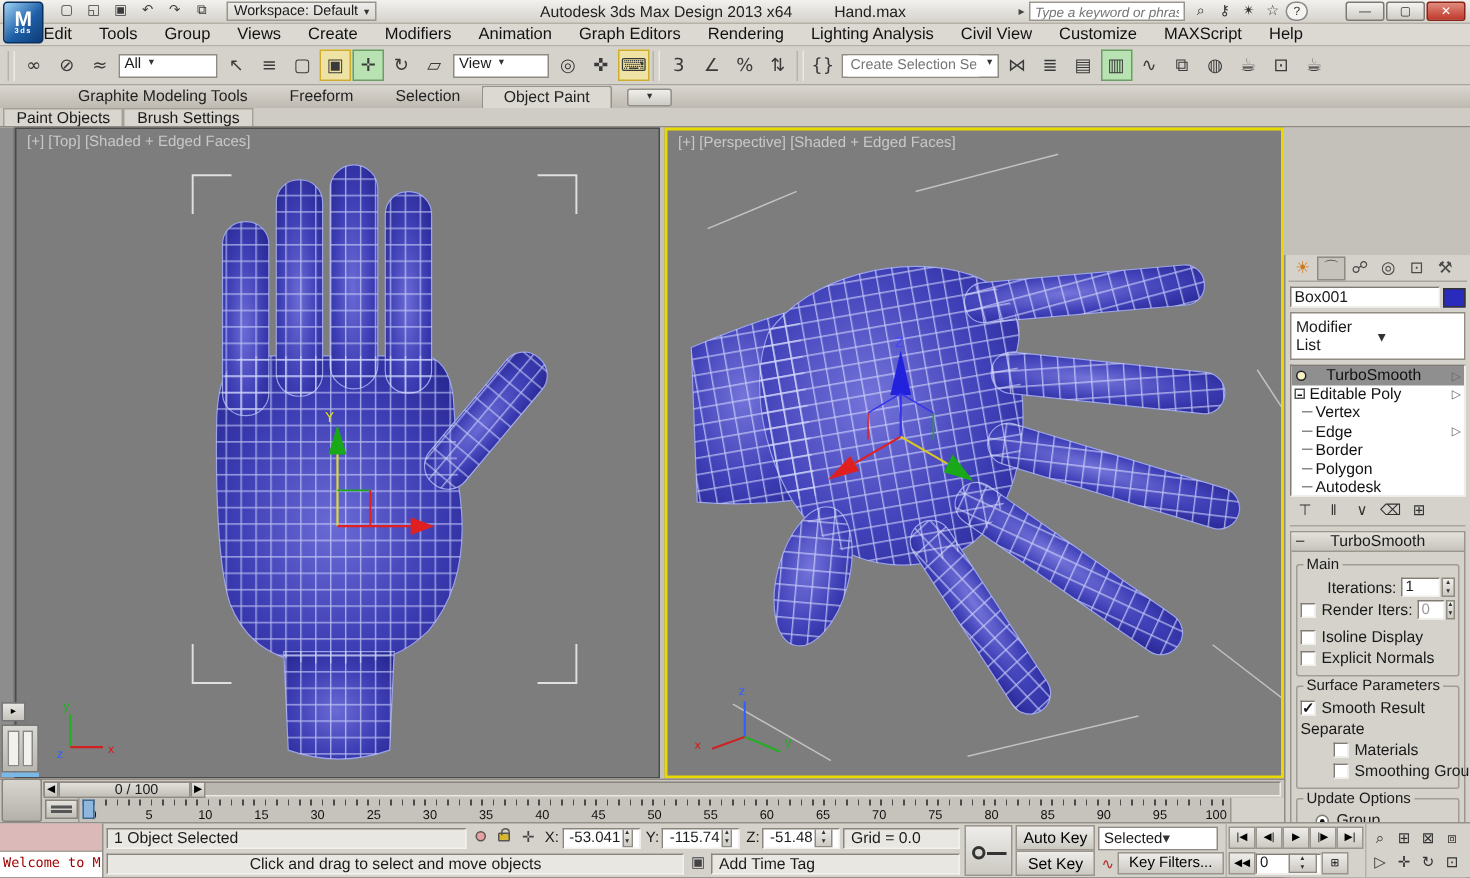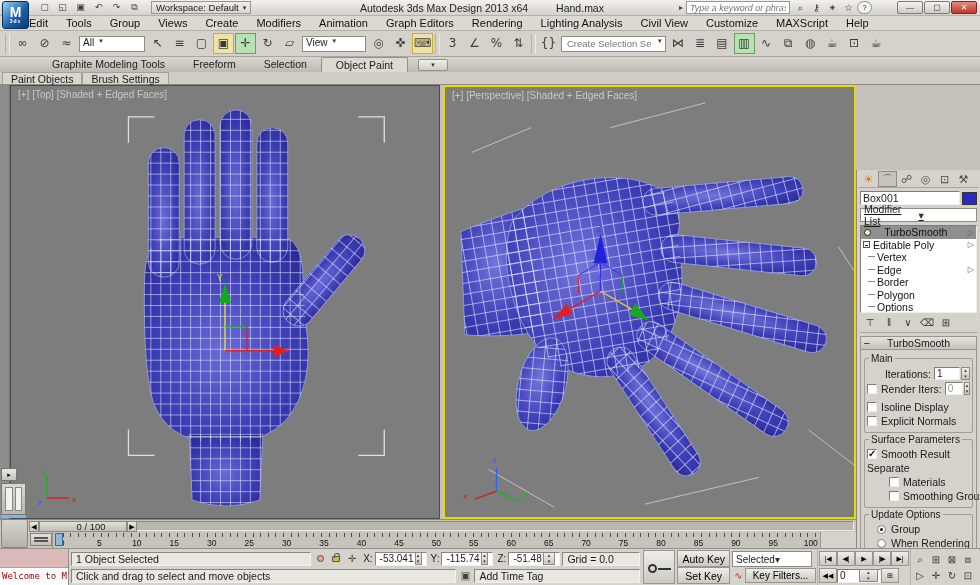--- a/index.html
+++ b/index.html
@@ -88,8 +88,8 @@
   .namefield{flex:1;height:14px;border:1px solid;border-color:#807c74 #f0efec #f0efec #807c74;background:#fff;
     font-size:10.5px;padding:0 2px;line-height:12px;cursor:text;}
   .swatch{width:15px;height:13px;background:#2a2abd;border:1px solid #333;}
-  .modlist{display:flex;align-items:center;height:14px;border:1px solid #8f8b83;background:#fff;
-    padding:0 3px;margin:0 1px 3px 1px;text-decoration:underline;}
+  .modlist{display:flex;align-items:center;height:32px;border:1px solid #8f8b83;background:#fff;
+    padding:0 3px;margin:0 1px 3px 1px;}
   .modlist span{flex:1;font-size:10.5px;}
   .dd-arrow{font-size:7px;color:#333;}
   .stack{border:1px solid;border-color:#807c74 #f0efec #f0efec #807c74;background:#fff;margin:0 1px;height:88px;overflow:hidden;}

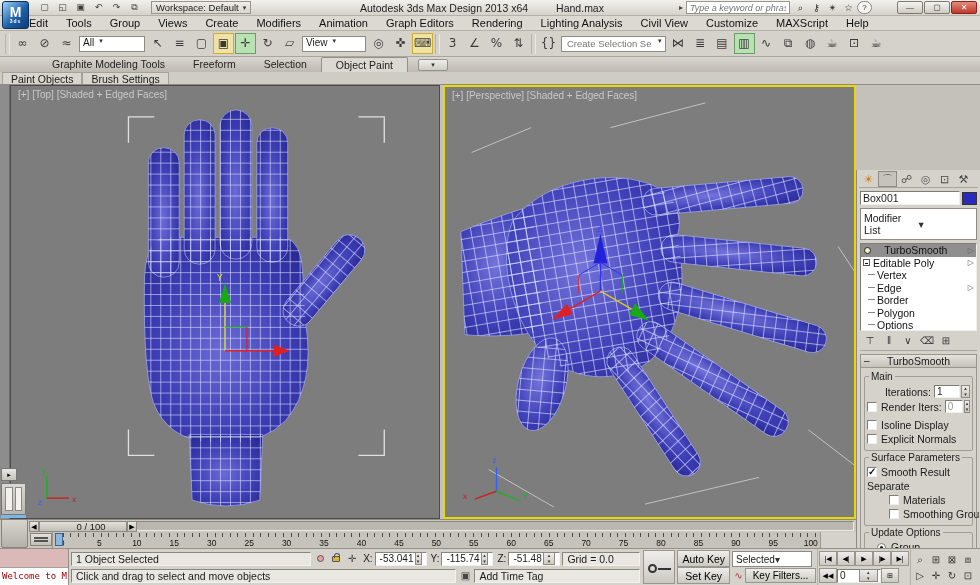--- a/index.html
+++ b/index.html
@@ -539,7 +539,7 @@
 
           <div class="stack-row sub">
 
-            <span class="slbl">Options</span>
+            <span class="slbl">Autodesk</span>
             <span class="spick"></span>
           </div>
         </div>

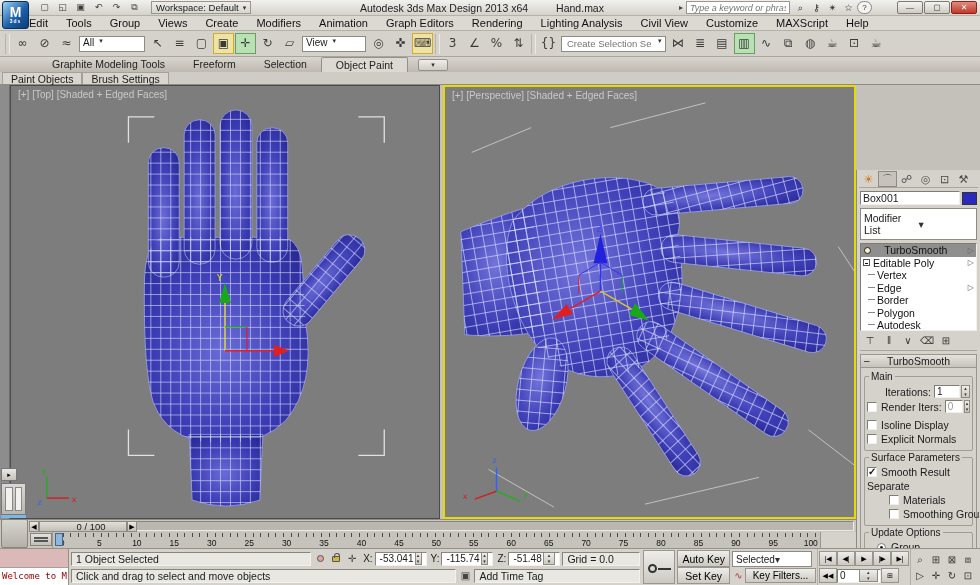--- a/index.html
+++ b/index.html
@@ -169,7 +169,7 @@
   .sb-field{height:14px;background:#e9e7e2;border:1px solid;border-color:#8a867e #f2f1ee #f2f1ee #8a867e;
     padding:0 4px;line-height:12px;white-space:nowrap;overflow:hidden;}
   .sb-field.status{flex:1;}
-  .sb-field.prompt{flex:1;}
+  .sb-field.prompt{flex:1;text-align:center;}
   .sb-field.coordf{width:52px;background:#fff;display:flex;align-items:center;cursor:text;}
   .sb-field.coordf span{flex:1;font-size:10px;}
   .sb-field.gridf{width:78px;}

